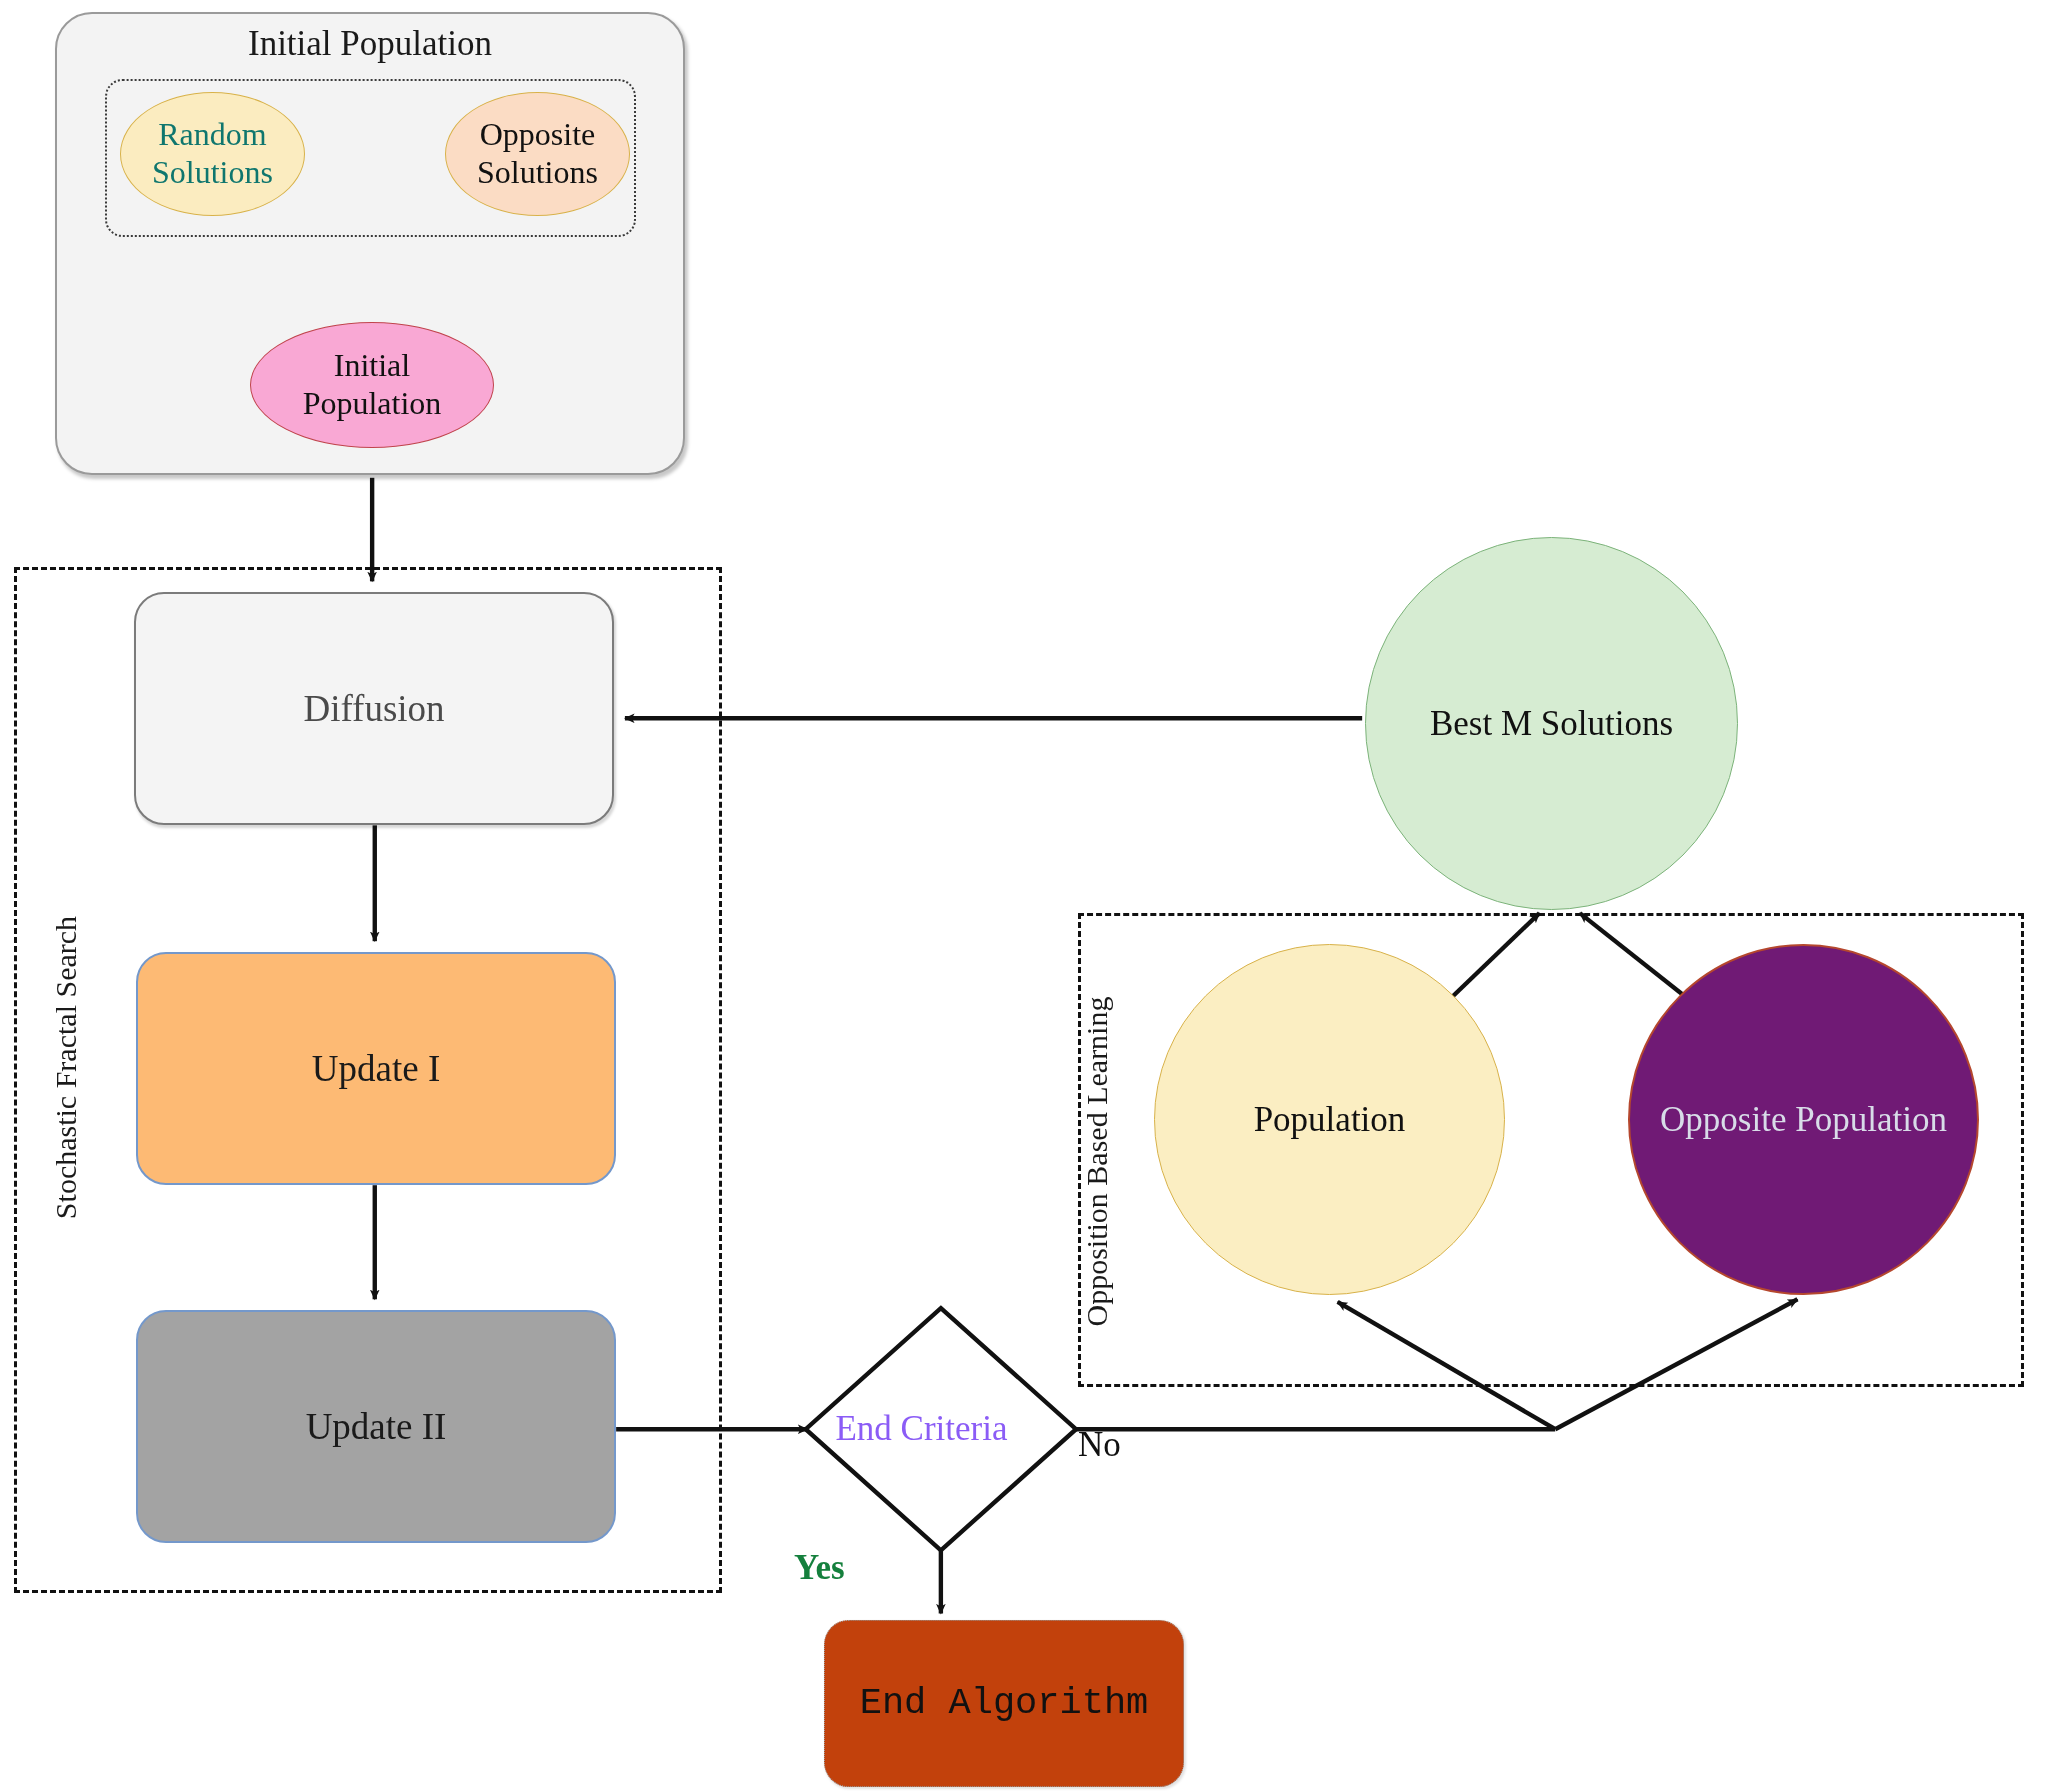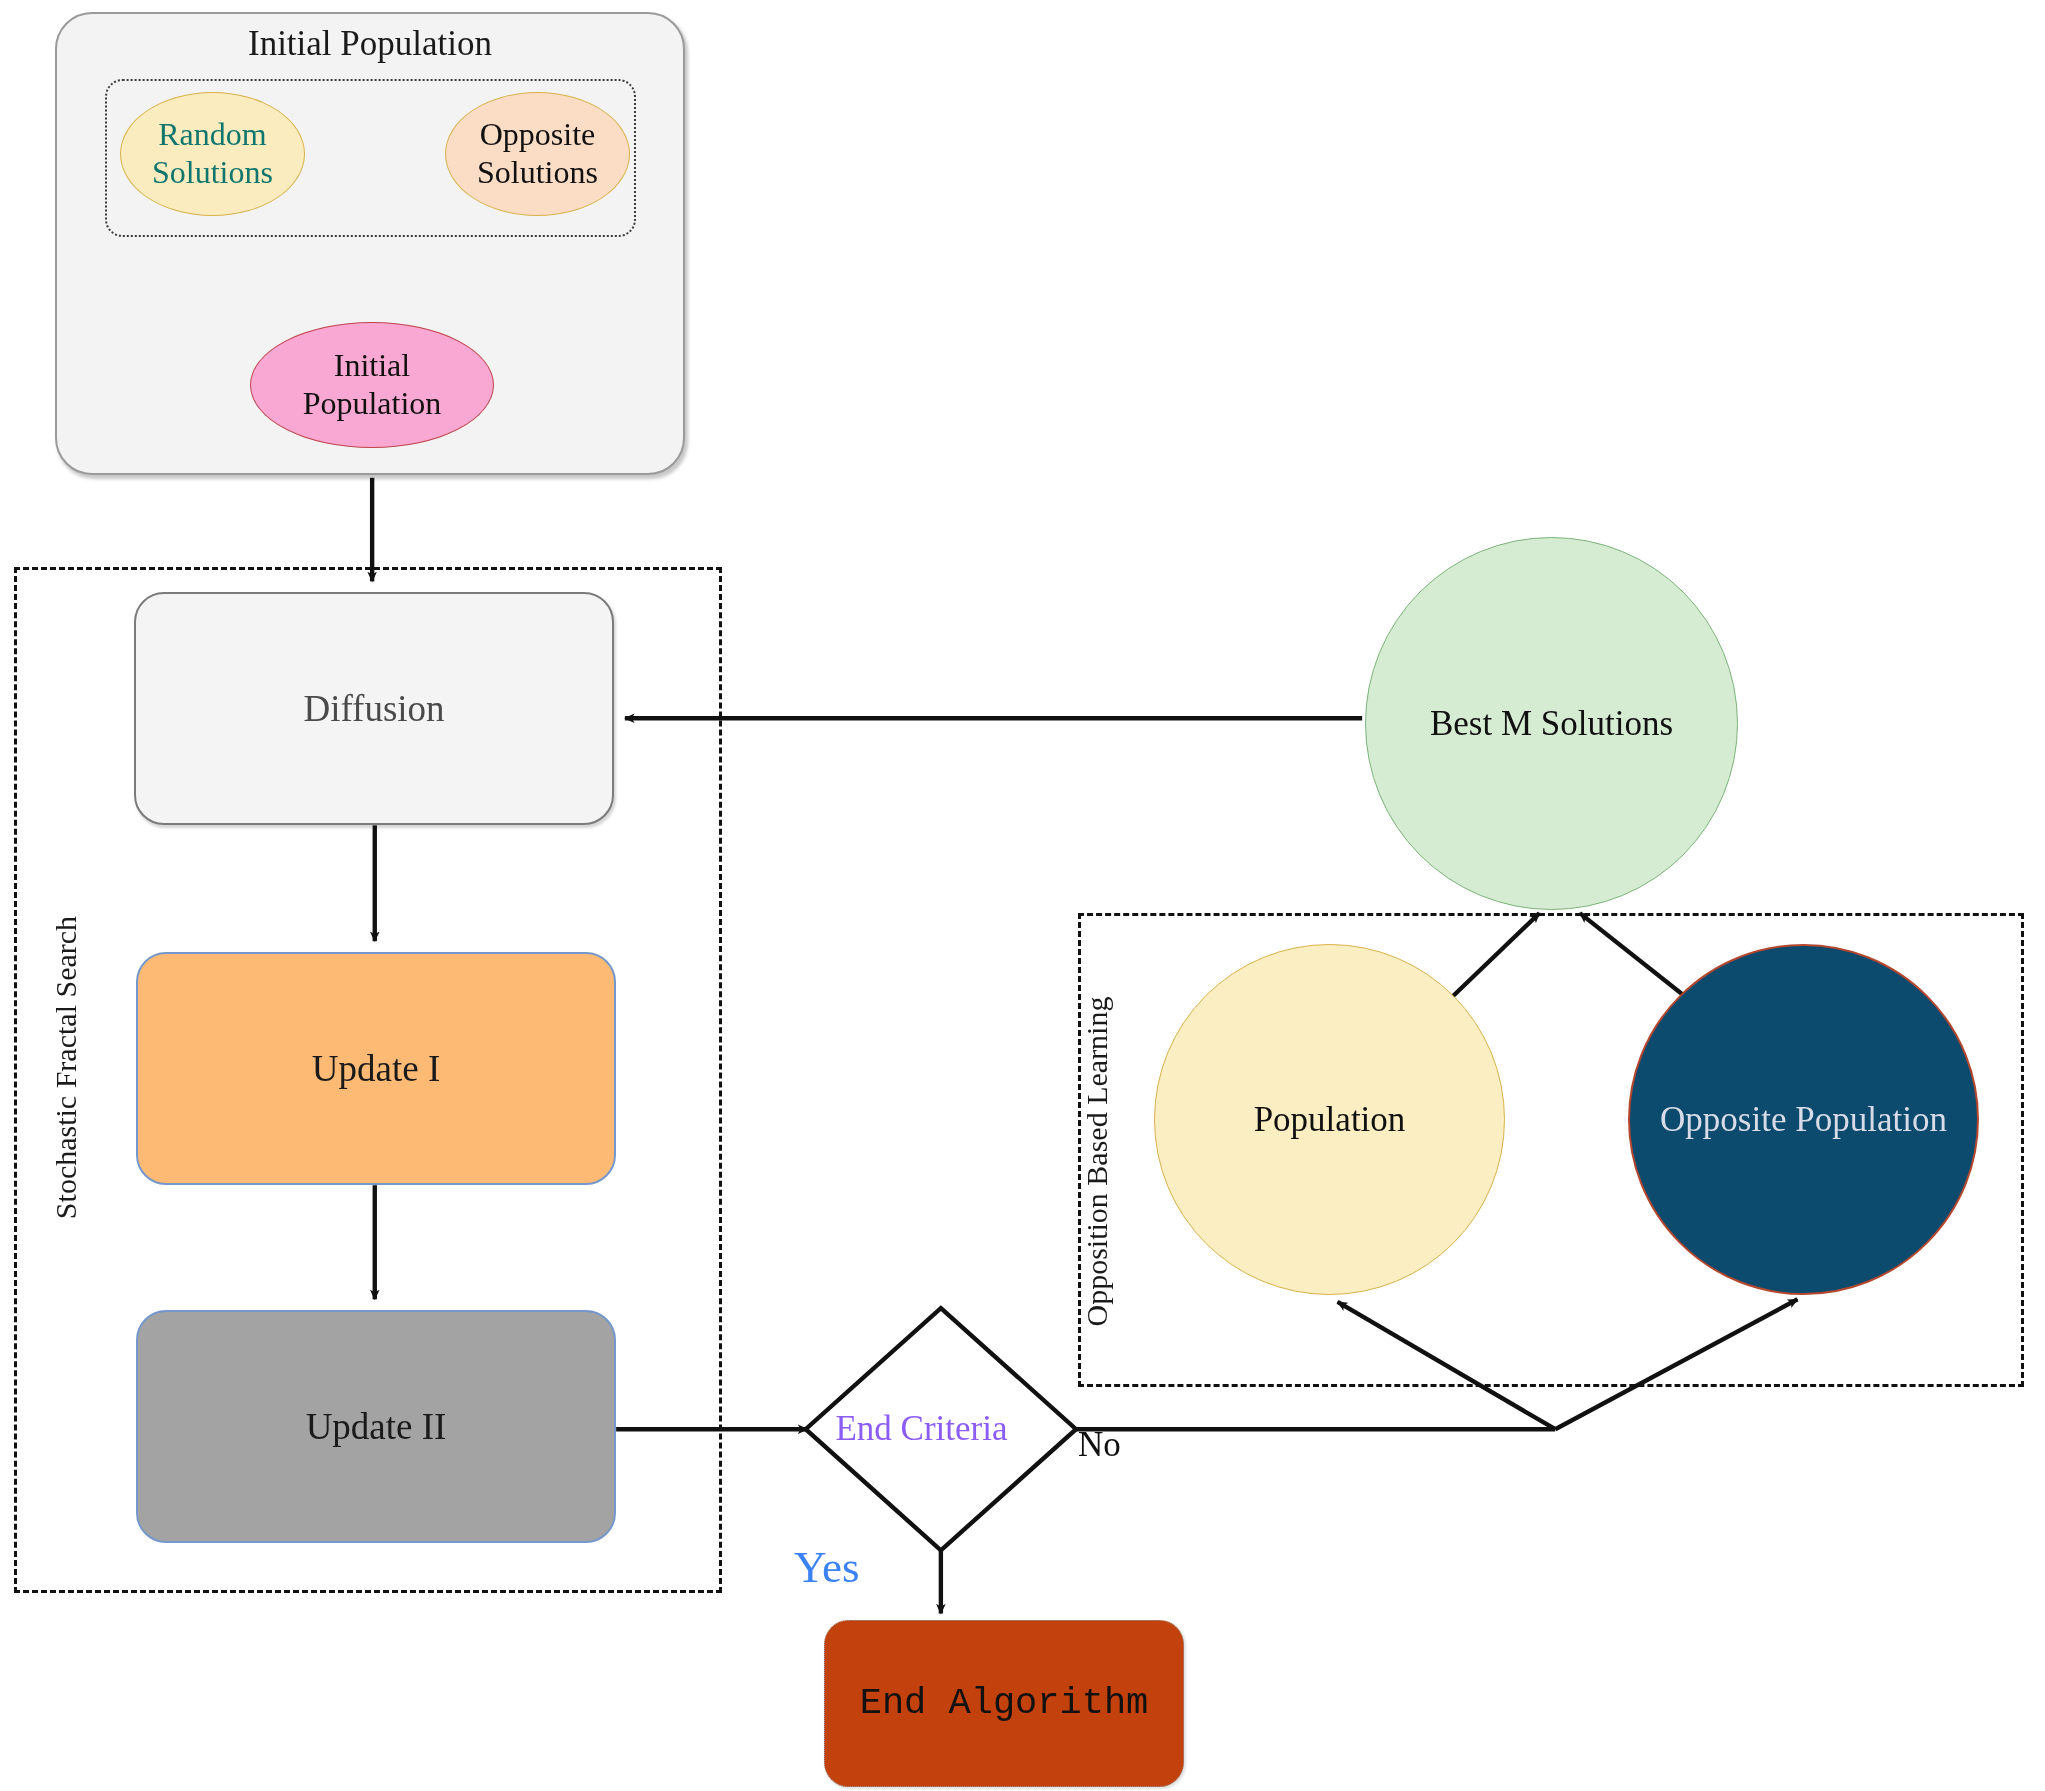--- a/index.html
+++ b/index.html
@@ -70,7 +70,7 @@
   #n-population{left:1154px;top:944px;width:351px;height:351px;
      background:#fbeec2;border:1.8px solid #d8b24a;font-size:35px;color:#111;}
   #n-opppopulation{left:1628px;top:944px;width:351px;height:351px;
-     background:#0c4a6e;border:2.6px solid #b5472e;font-size:35px;color:#d8dce8;}
+     background:#701a75;border:2.6px solid #b5472e;font-size:35px;color:#d8dce8;}
 </style>
 </head>
 <body>

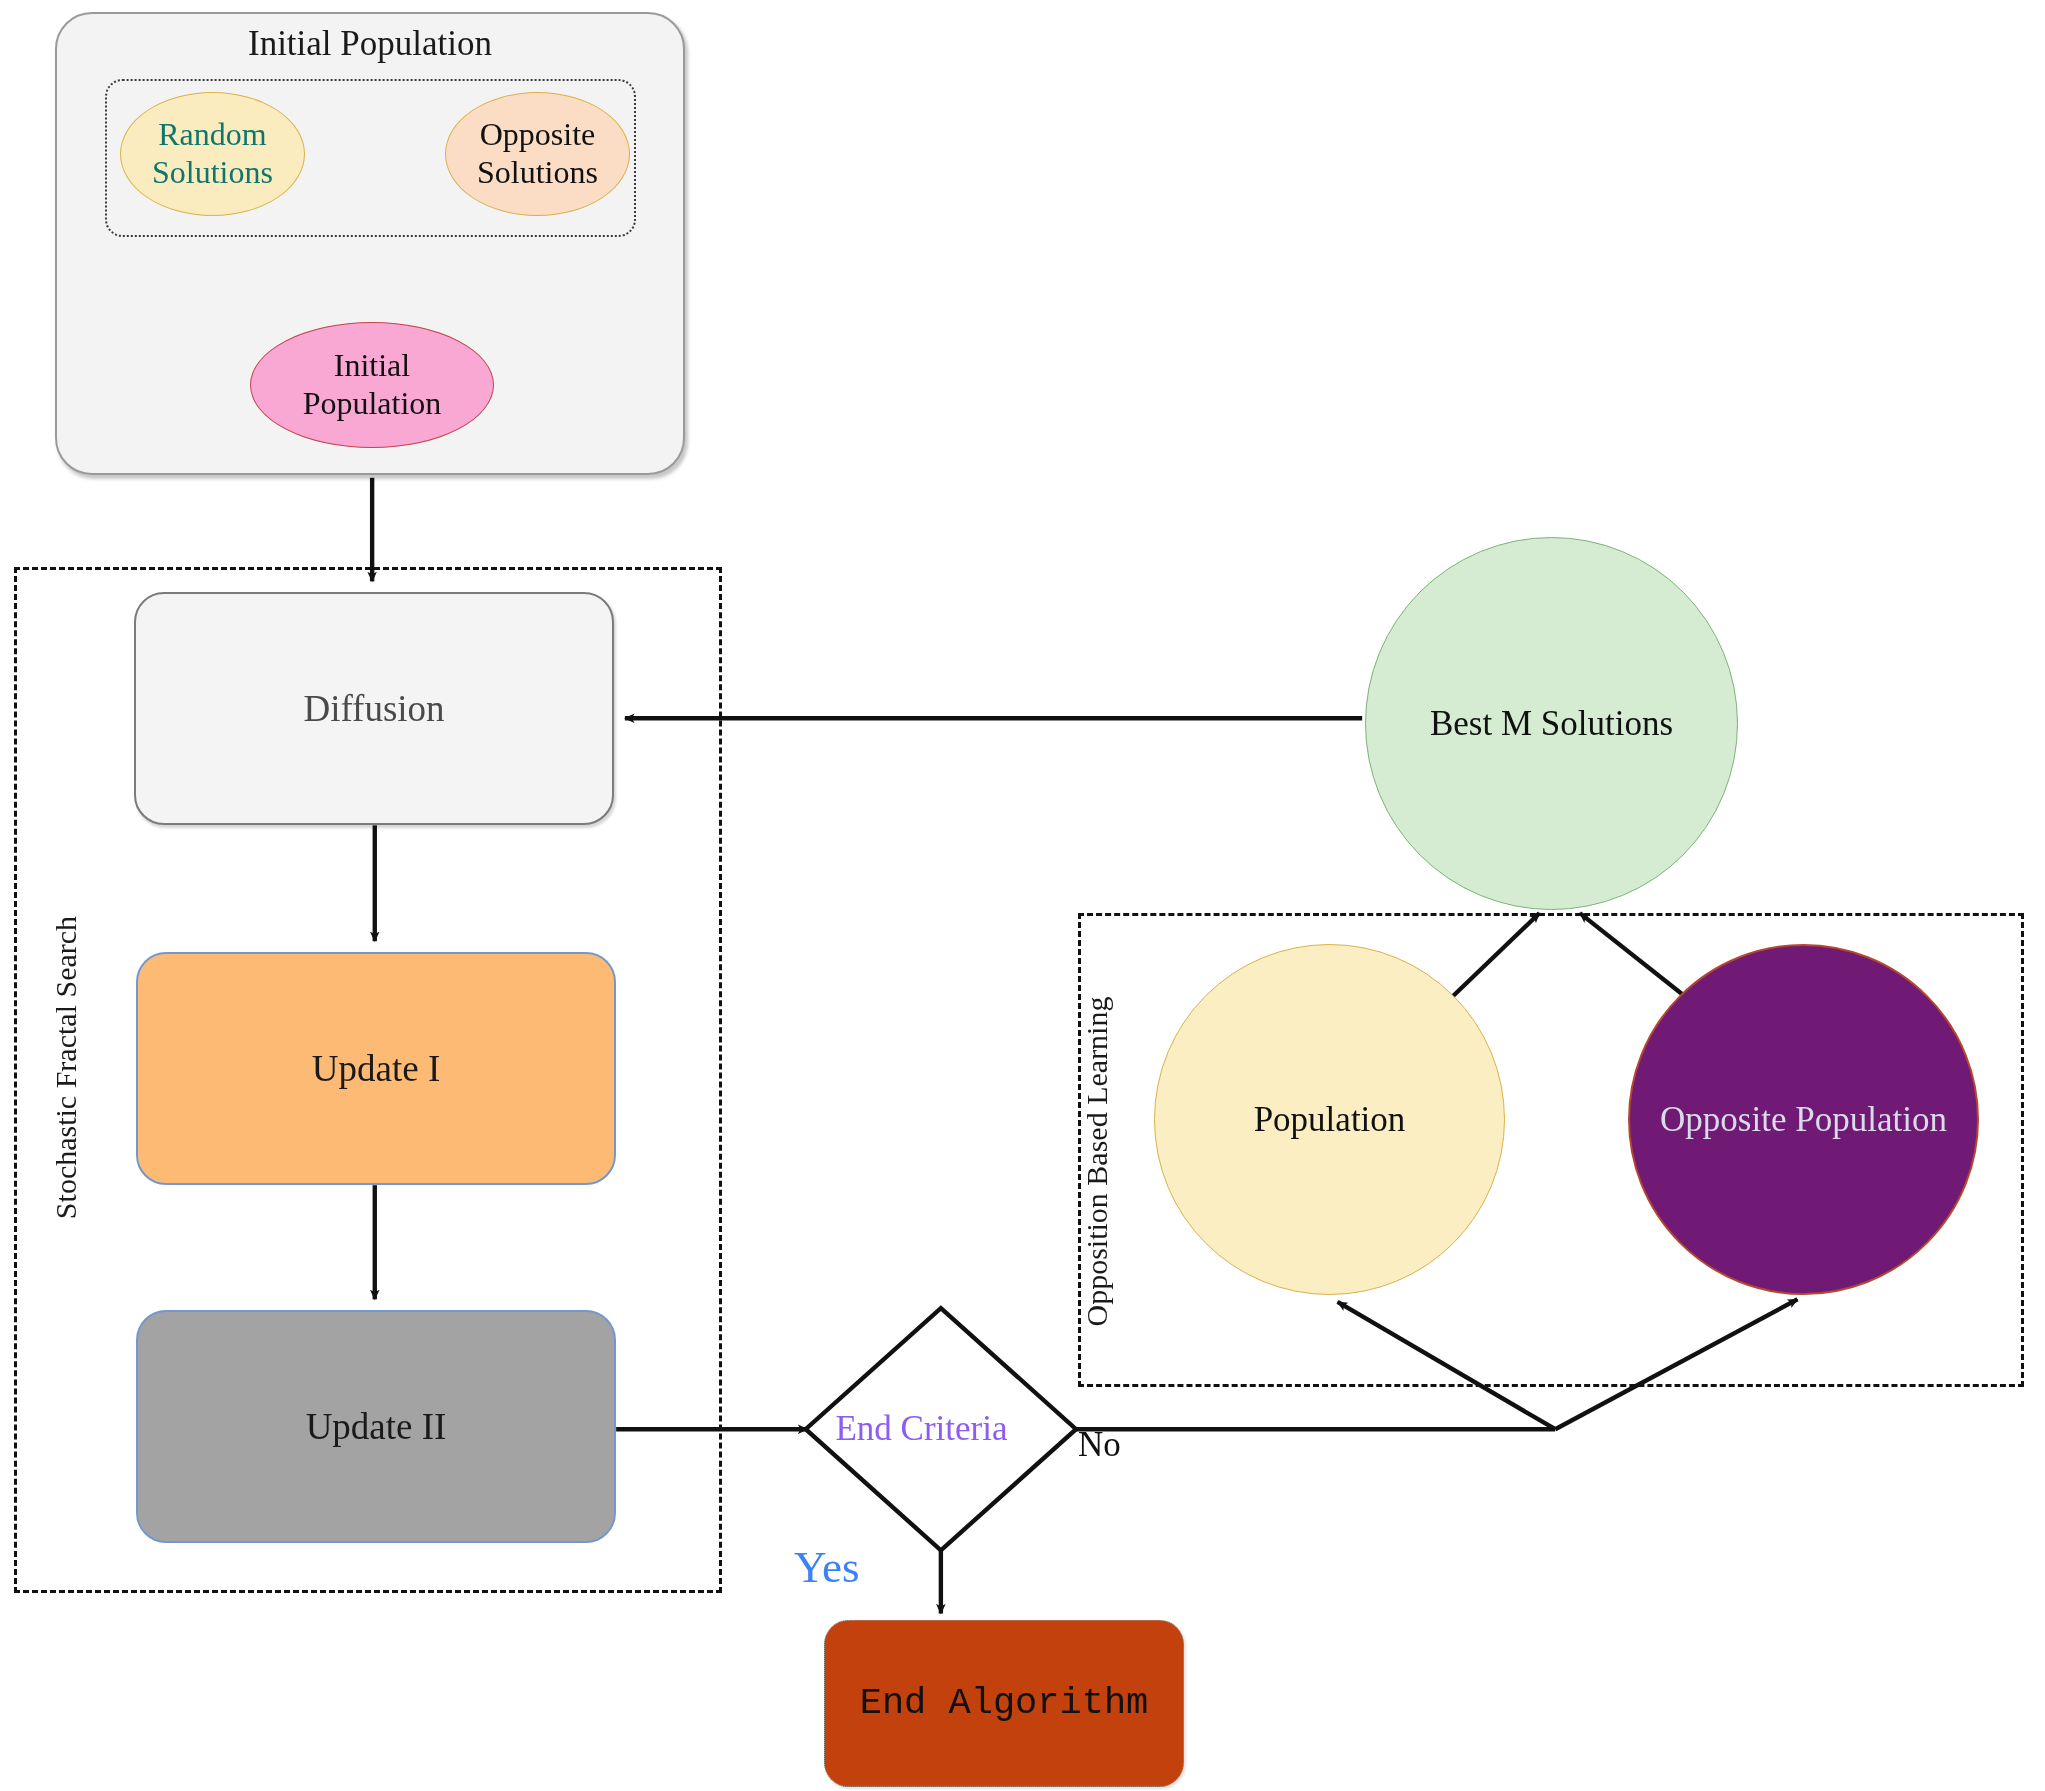--- a/index.html
+++ b/index.html
@@ -51,8 +51,8 @@
      font-size:35px;color:#8b5cf6;}
   #lbl-no{left:1078px;top:1422px;width:97px;height:46px;font-size:35px;color:#111;
      justify-content:flex-start;}
-  #lbl-yes{left:794px;top:1545px;width:114px;height:46px;font-size:45px;color:#3b82f6;
-     justify-content:flex-start;}
+  #lbl-yes{left:794px;top:1545px;width:114px;height:46px;font-size:35px;color:#15803d;
+     justify-content:flex-start;font-weight:bold;}
   #n-endalgo{left:824px;top:1620px;width:360px;height:167px;
      background:#c2410c;border:1.8px dotted #9a9a9a;border-radius:24.6px;
      font-family:Liberation Mono, monospace;

